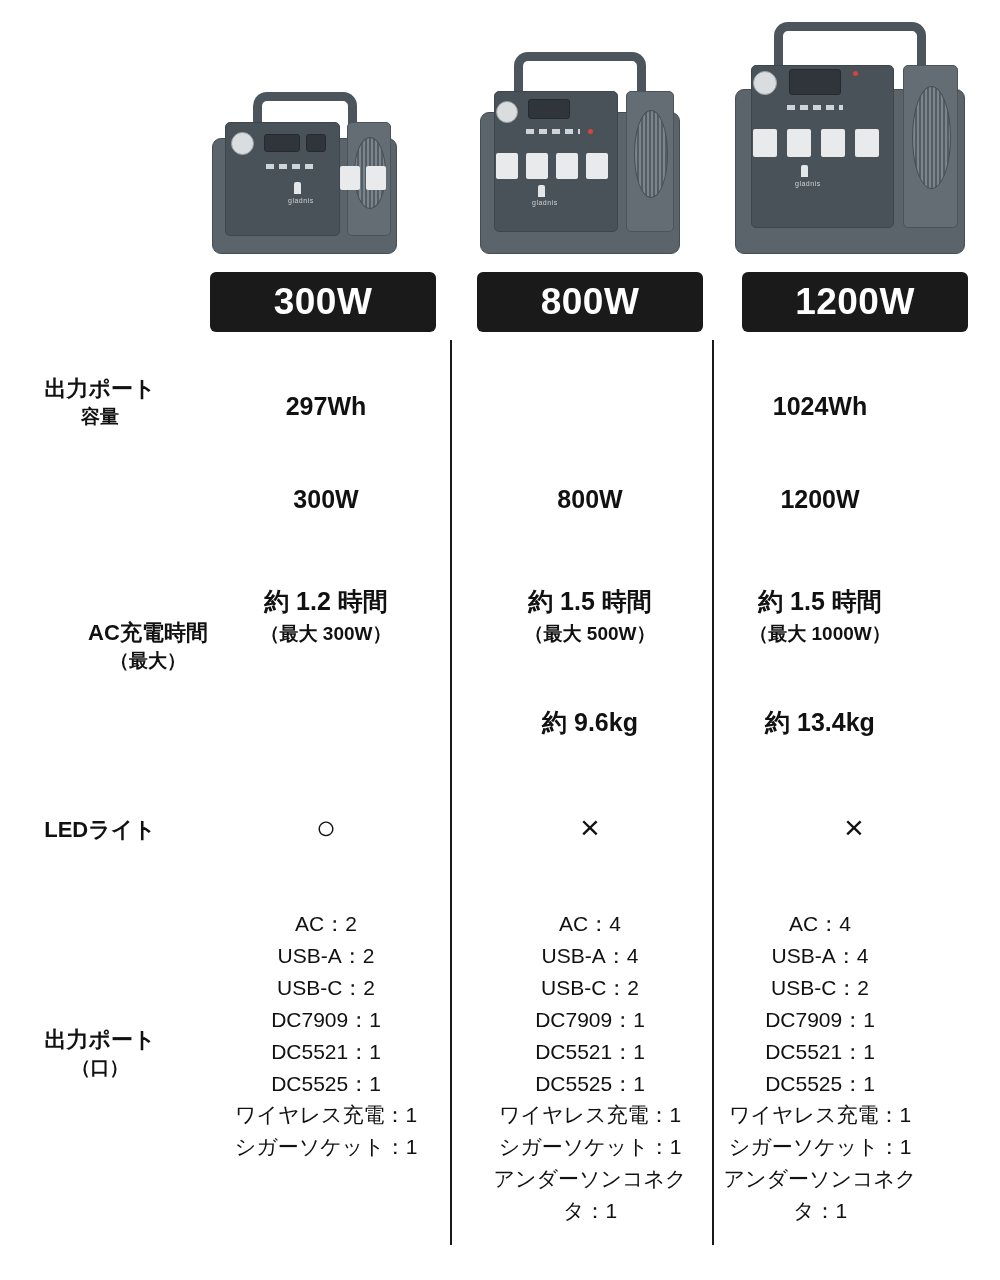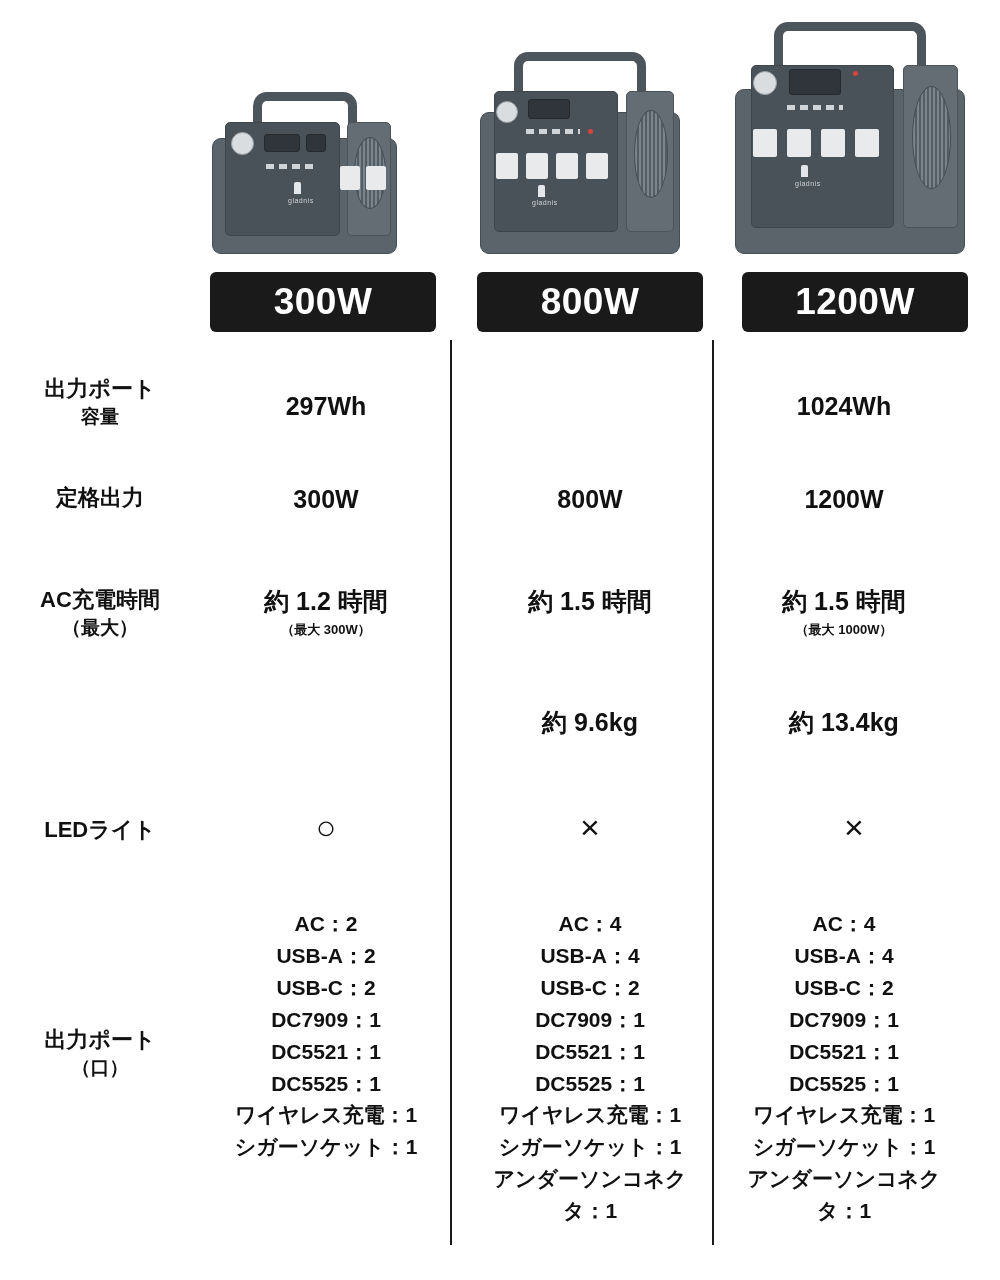--- a/index.html
+++ b/index.html
@@ -176,7 +176,7 @@
   }
   .cell.c1 { left: 210px; width: 232px; }
   .cell.c2 { left: 474px; width: 232px; }
-  .cell.c3 { left: 728px; width: 232px; }
+  .cell.c3 { left: 704px; width: 232px; }
   .cell .sub {
     display: block;
     font-size: 13px;

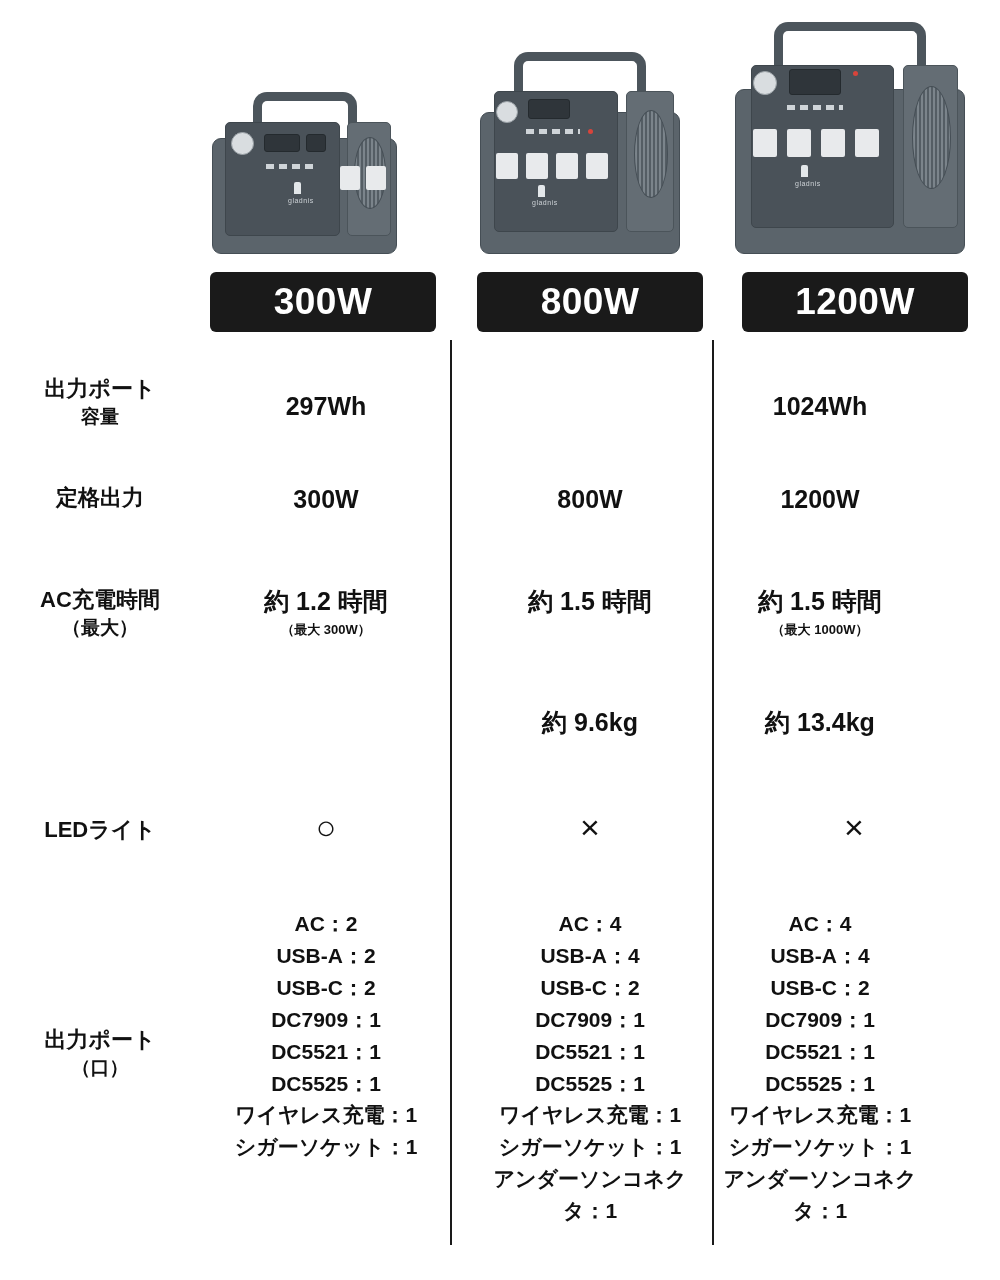--- a/index.html
+++ b/index.html
@@ -278,9 +278,6 @@
   <div class="cell c1" style="top:390px;">297Wh</div>
   <div class="cell c3" style="top:390px;">1024Wh</div>
 
-  <div class="rowlabel" style="top:483px;">
-    <span>定格出力</span>
-  </div>
   <div class="cell c1" style="top:483px;">300W</div>
   <div class="cell c2" style="top:483px;">800W</div>
   <div class="cell c3" style="top:483px;">1200W</div>

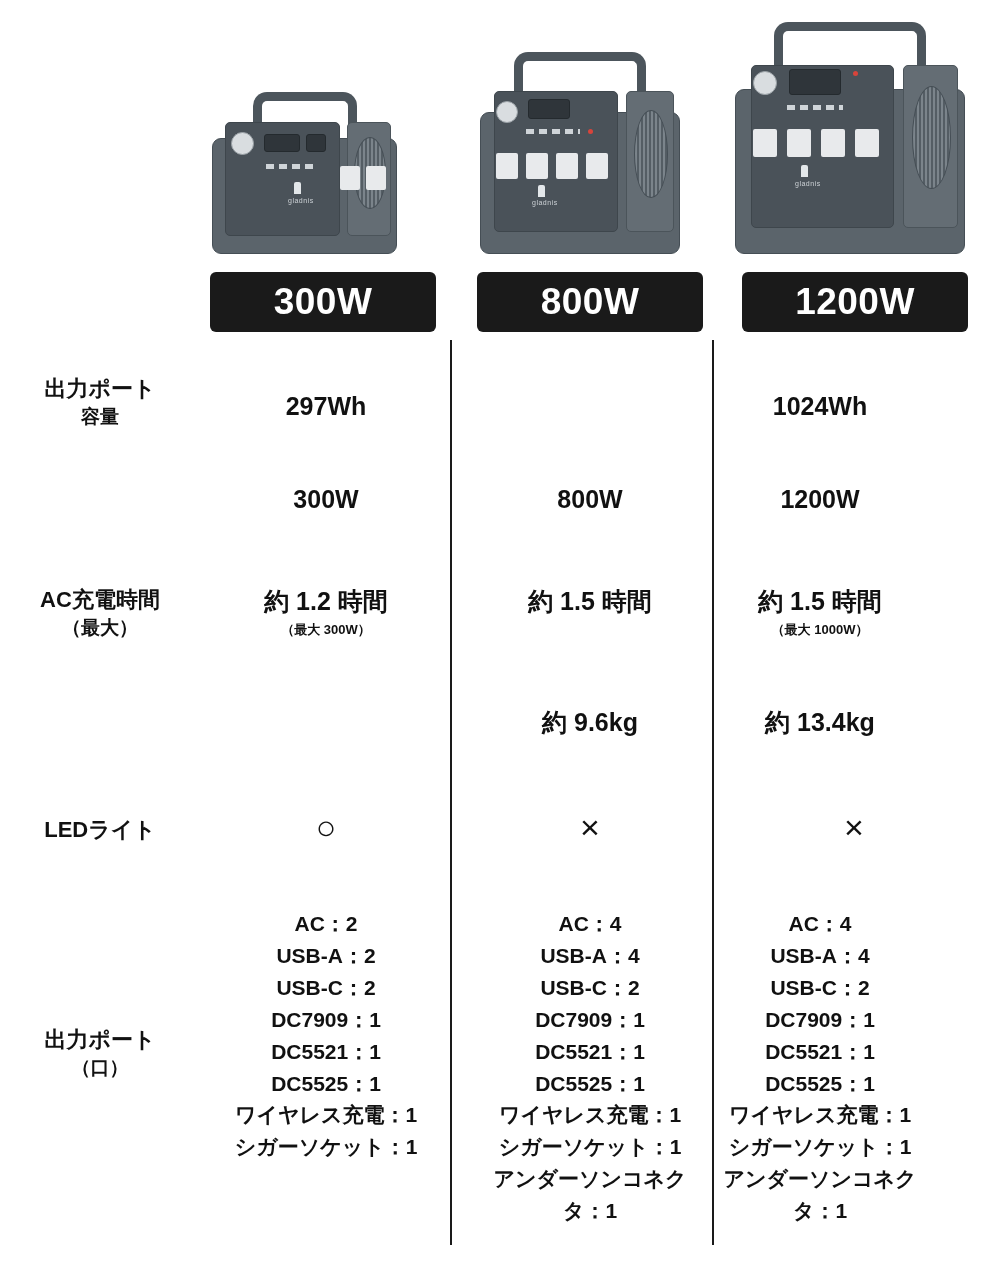--- a/index.html
+++ b/index.html
@@ -282,7 +282,7 @@
   <div class="cell c2" style="top:483px;">800W</div>
   <div class="cell c3" style="top:483px;">1200W</div>
 
-  <div class="rowlabel" style="top:585px;">
+  <div class="rowlabel" style="top:618px;margin-left:48px;">
     <span>AC充電時間</span>
     <span class="sub">（最大）</span>
   </div>

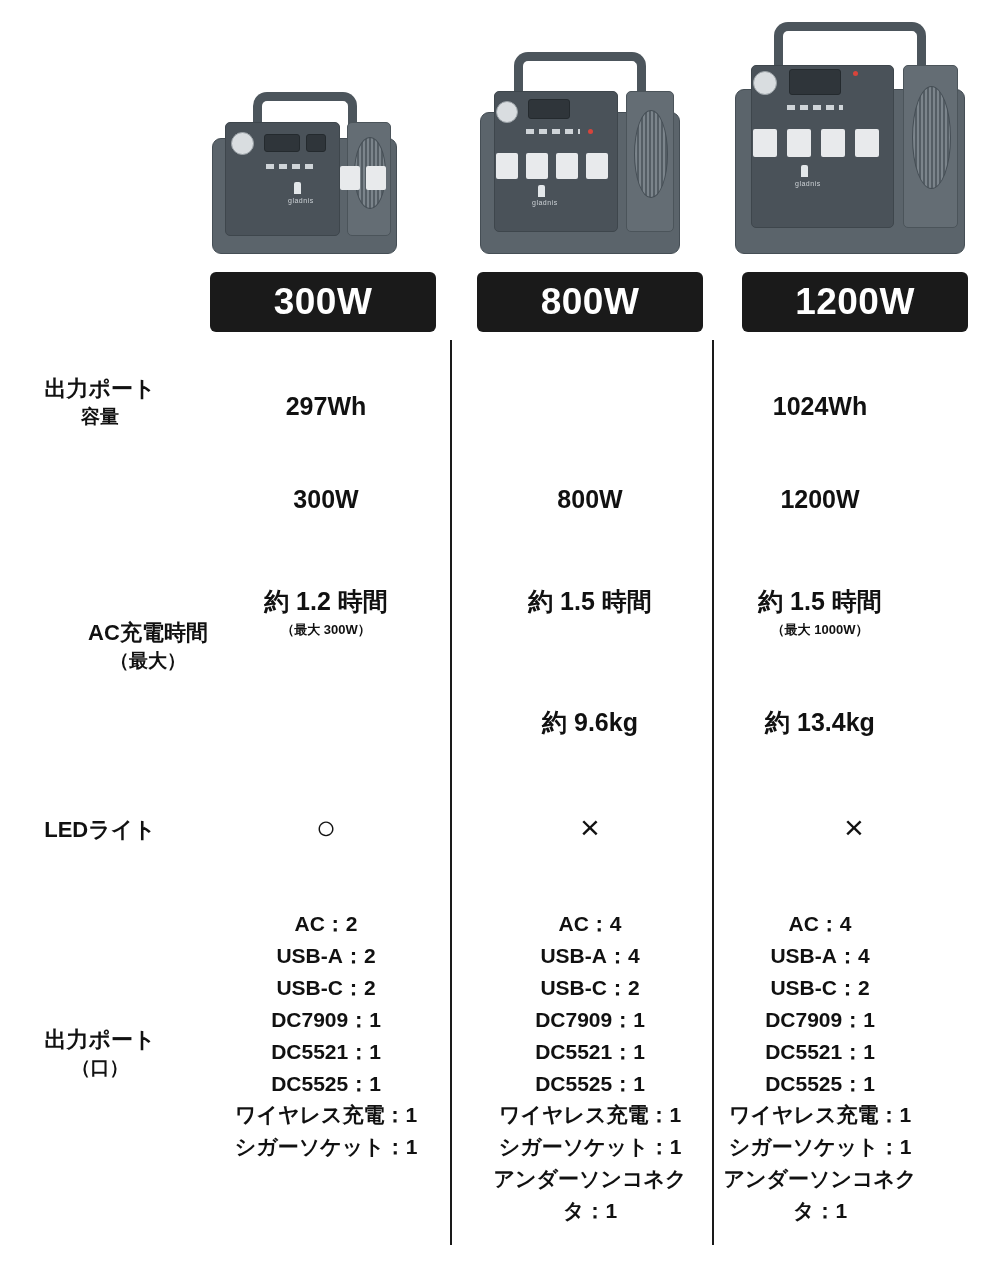--- a/index.html
+++ b/index.html
@@ -179,7 +179,7 @@
   .cell.c3 { left: 704px; width: 232px; }
   .cell .sub {
     display: block;
-    font-size: 13px;
+    font-size: 19px;
     font-weight: bold;
     margin-top: 2px;
   }

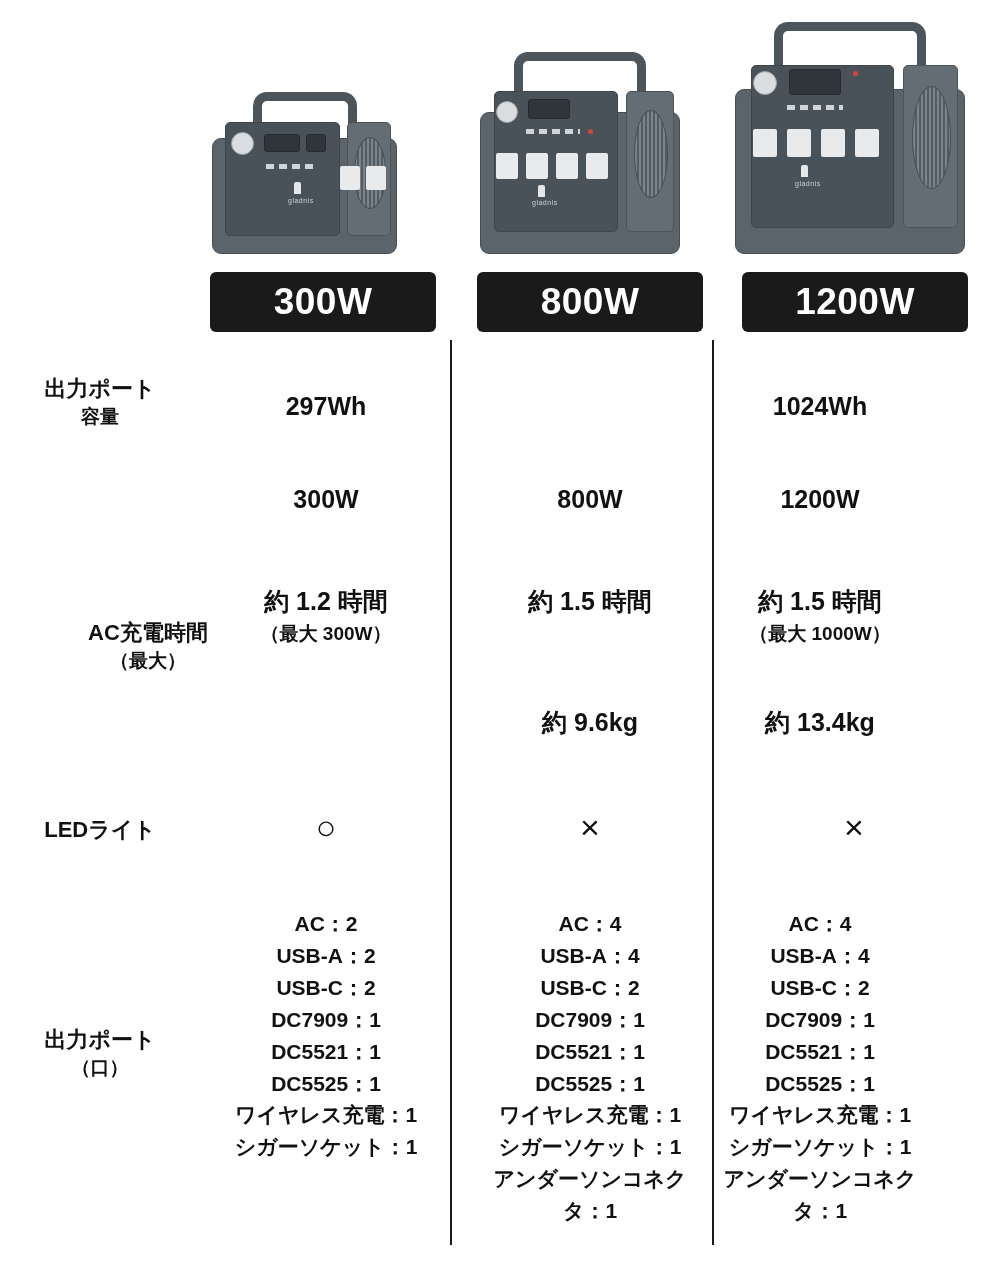--- a/index.html
+++ b/index.html
@@ -292,6 +292,7 @@
   </div>
   <div class="cell c2" style="top:585px;">
     <span>約 1.5 時間</span>
+    <span class="sub">（最大 500W）</span>
   </div>
   <div class="cell c3" style="top:585px;">
     <span>約 1.5 時間</span>

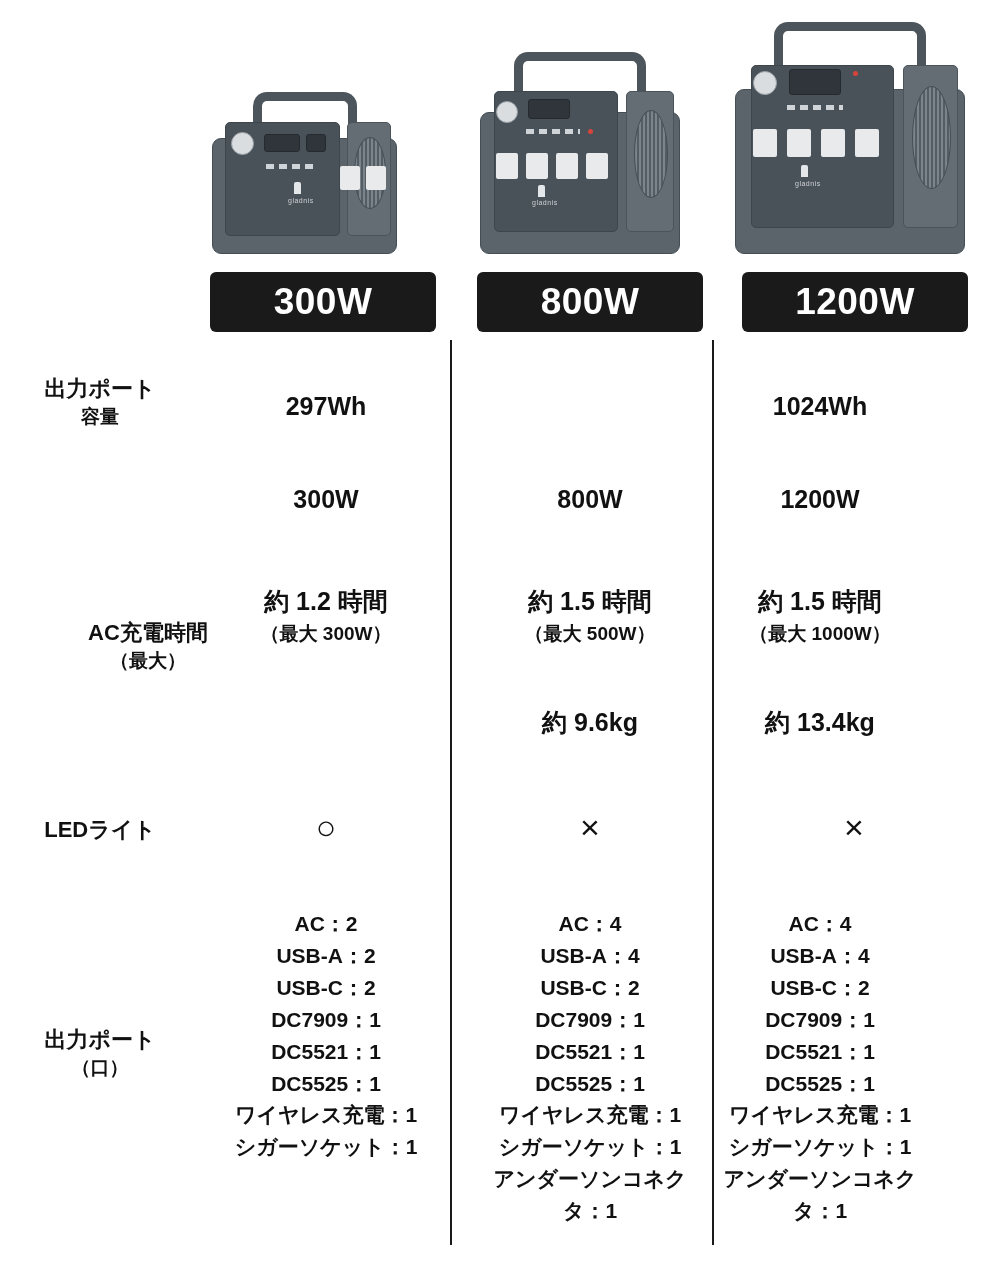--- a/index.html
+++ b/index.html
@@ -185,7 +185,7 @@
   }
   .cell.ports {
     font-size: 21px;
-    font-weight: bold;
+    font-weight: normal;
     line-height: 1.52;
   }
   .mark {

